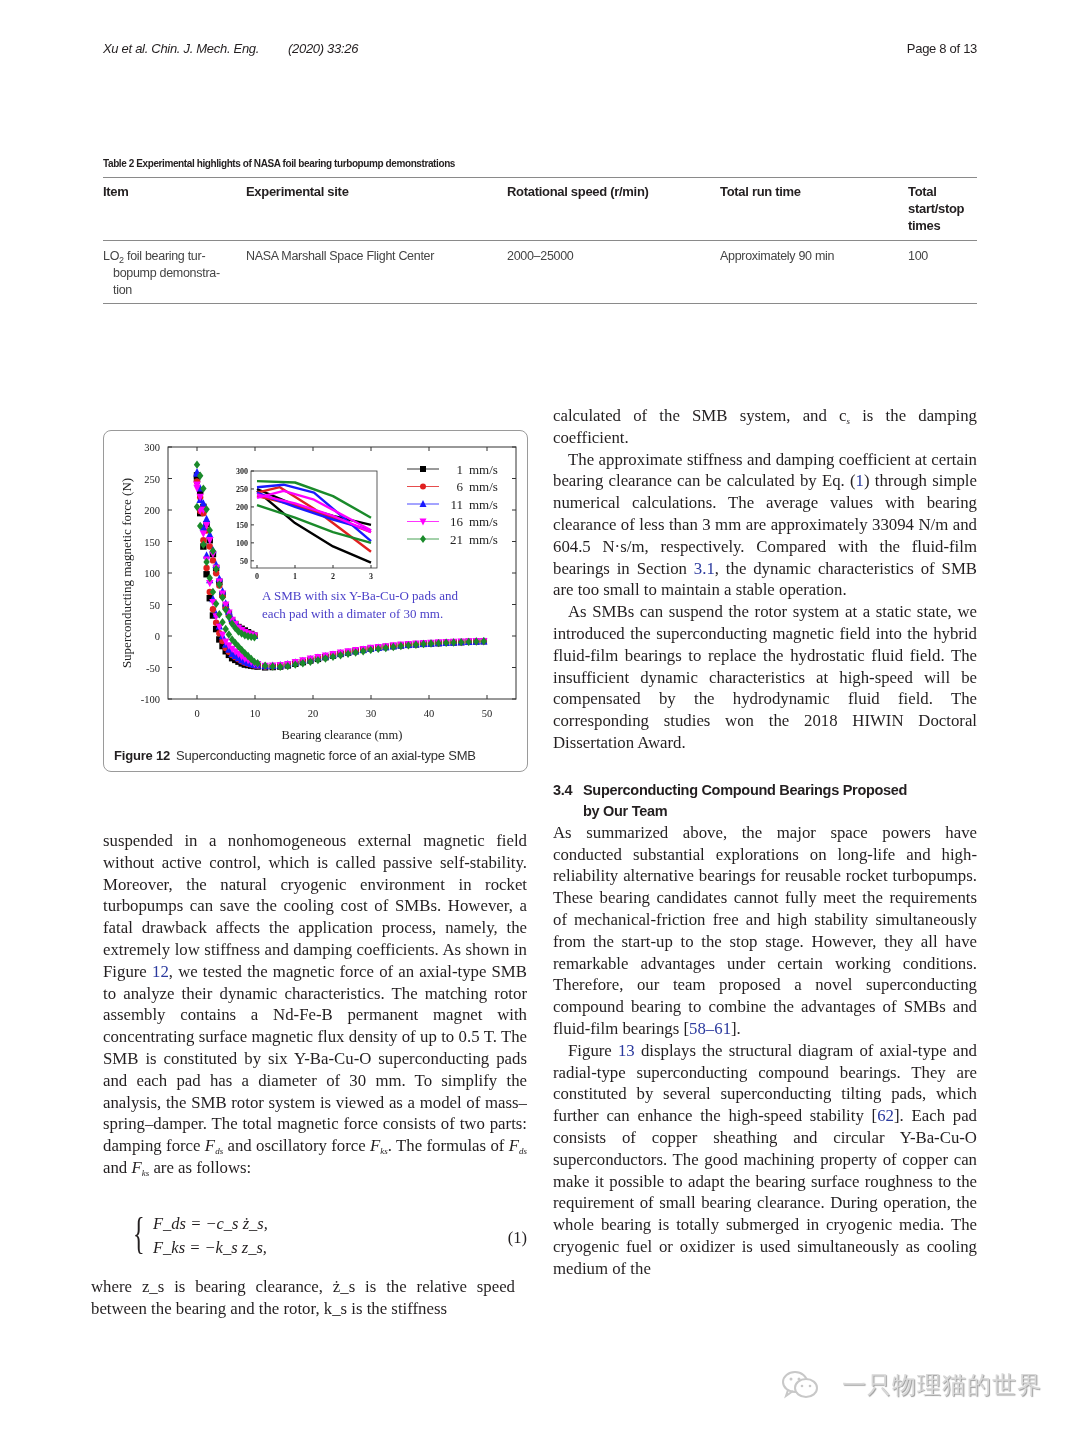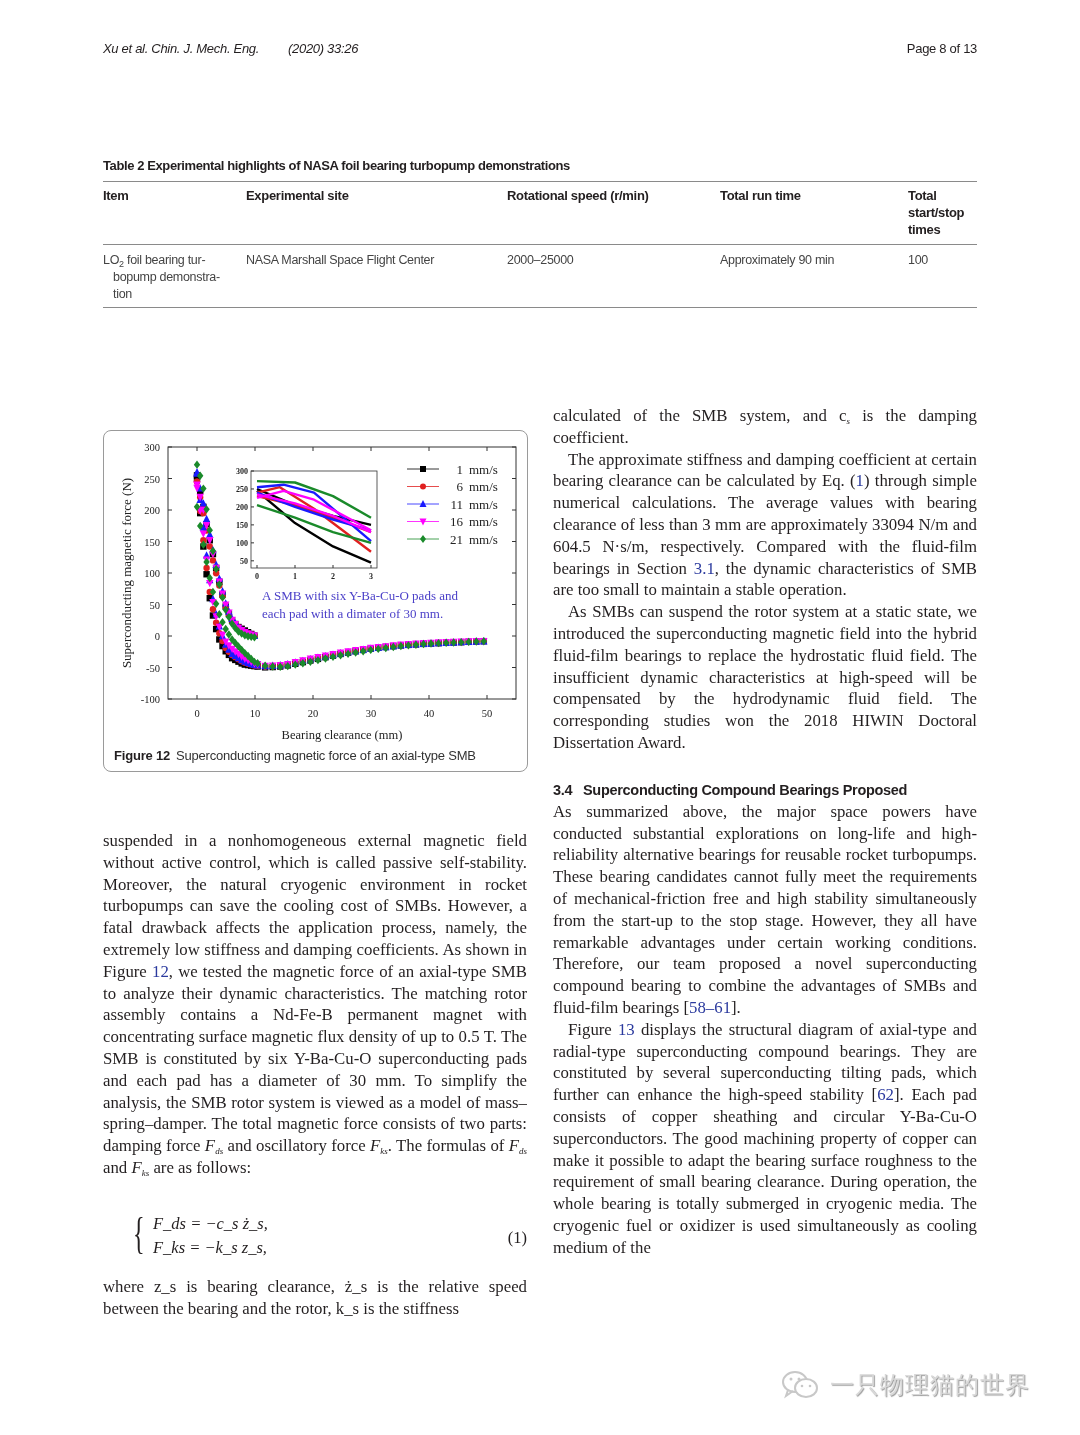--- a/index.html
+++ b/index.html
@@ -14,7 +14,7 @@
 
   .table-block { position: absolute; top: 158px; left: 103px; width: 874px;
     font-family: "Liberation Sans", sans-serif; }
-  .table-caption { font-size: 13px; font-weight: bold; letter-spacing: -0.4px; margin-bottom: 8px; }
+  .table-caption { font-size: 10px; font-weight: bold; letter-spacing: -0.4px; margin-bottom: 8px; }
   table { width: 874px; border-collapse: collapse; font-size: 12.5px; letter-spacing: -0.3px; }
   thead tr { border-top: 1.5px solid #8a8a8a; border-bottom: 1.5px solid #8a8a8a; }
   tbody tr:last-child { border-bottom: 1.5px solid #8a8a8a; }

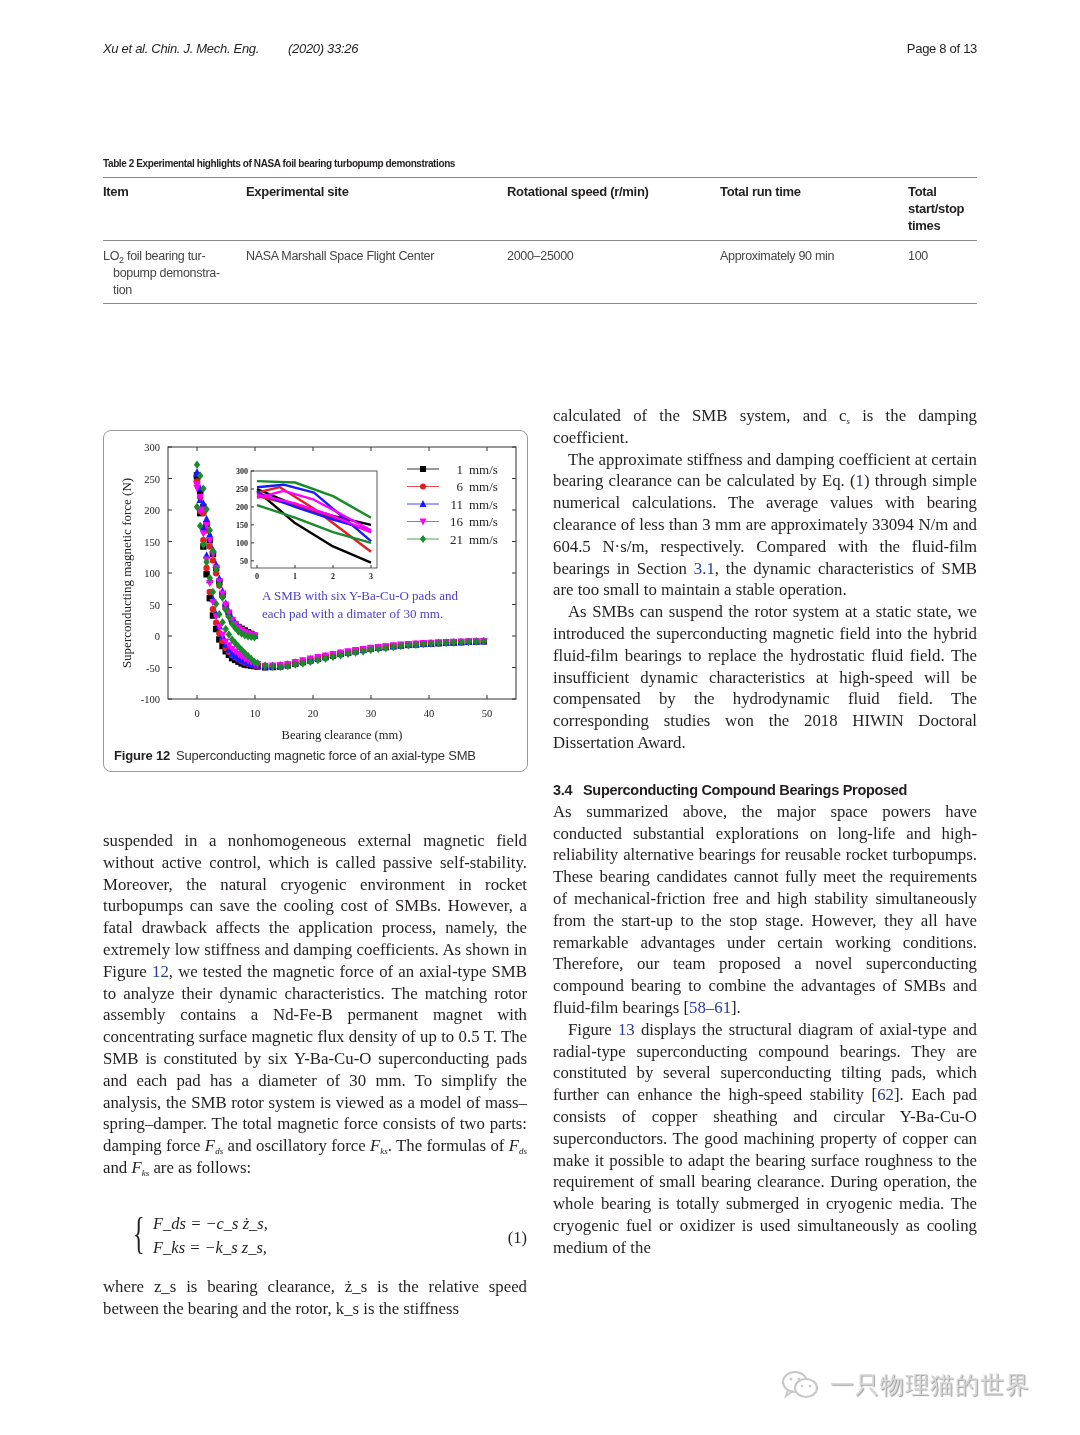--- a/index.html
+++ b/index.html
@@ -564,6 +564,7 @@
   <p class="indent">As SMBs can suspend the rotor system at a static state, we introduced the superconducting magnetic field into the hybrid fluid-film bearings to replace the hydrostatic fluid field. The insufficient dynamic characteristics at high-speed will be compensated by the hydrodynamic fluid field. The corresponding studies won the 2018 HIWIN Doctoral Dissertation Award.</p>
   <div class="section-heading">
     <span class="num">3.4</span><span>Superconducting Compound Bearings Proposed</span>
+    <span class="line2">by Our Team</span>
   </div>
   <p><span>As summarized above, the major space powers have conducted substantial explorations on long-life and high-reliability alternative bearings for reusable rocket turbopumps. These bearing candidates cannot fully meet the requirements of mechanical-friction free and high stability simultaneously from the start-up to the stop stage. However, they all have remarkable advantages under certain working conditions. Therefore, our team proposed a novel superconducting compound bearing to combine the advantages of SMBs and fluid-film bearings [</span><span class="link">58–61</span><span>].</span></p>
   <p class="indent"><span>Figure </span><span class="link">13</span><span> displays the structural diagram of axial-type and radial-type superconducting compound bearings. They are constituted by several superconducting tilting pads, which further can enhance the high-speed stability [</span><span class="link">62</span><span>]. Each pad consists of copper sheathing and circular Y-Ba-Cu-O superconductors. The good machining property of copper can make it possible to adapt the bearing surface roughness to the requirement of small bearing clearance. During operation, the whole bearing is totally submerged in cryogenic media. The cryogenic fuel or oxidizer is used simultaneously as cooling medium of the</span></p>

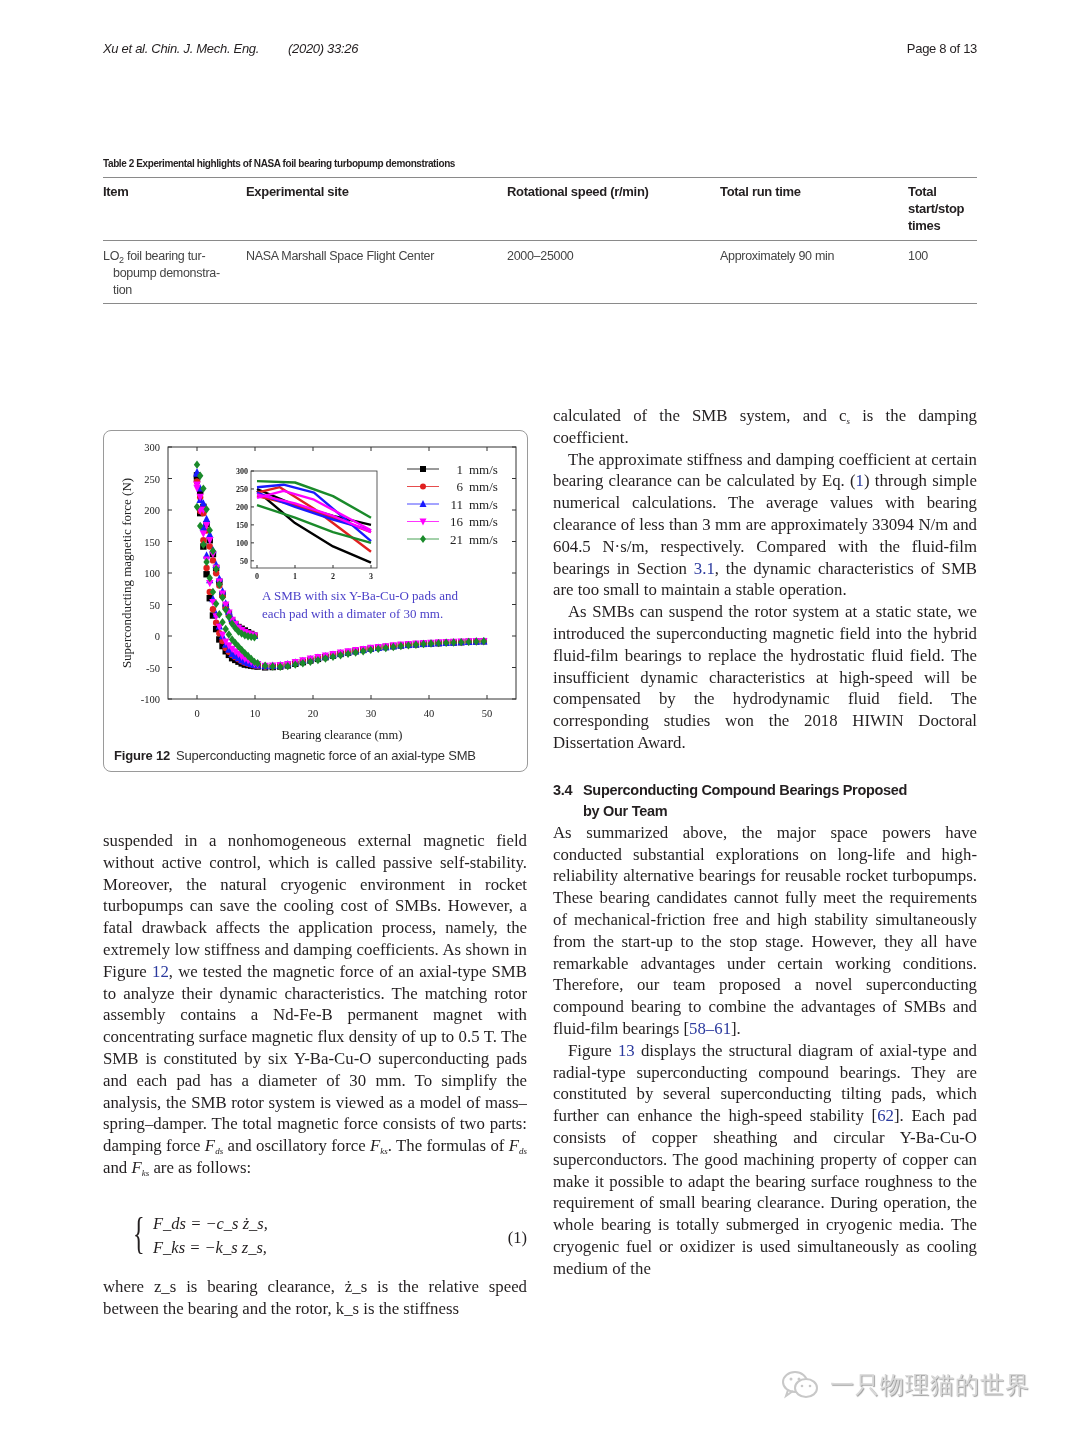--- a/index.html
+++ b/index.html
@@ -51,7 +51,7 @@
   .equation .line { position: absolute; left: 50px; }
   .equation .l1 { top: 2px; font-style: italic; } .equation .l2 { top: 26px; }
   .equation .eqnum { position: absolute; right: 0; top: 16px; font-style: normal; }
-  .after-eq { position: absolute; left: 103px; top: 1276px; width: 424px; font-size: 16.8px; line-height: 21.8px; text-align: justify; }
+  .after-eq { position: absolute; left: 91px; top: 1276px; width: 424px; font-size: 16.8px; line-height: 21.8px; text-align: justify; }
 
   .watermark { position: absolute; left: 780px; top: 1365px; height: 40px; display: flex; align-items: center;
     font-family: "DejaVu Sans", sans-serif; font-size: 24px; color: #d8d8d8; letter-spacing: 1px;

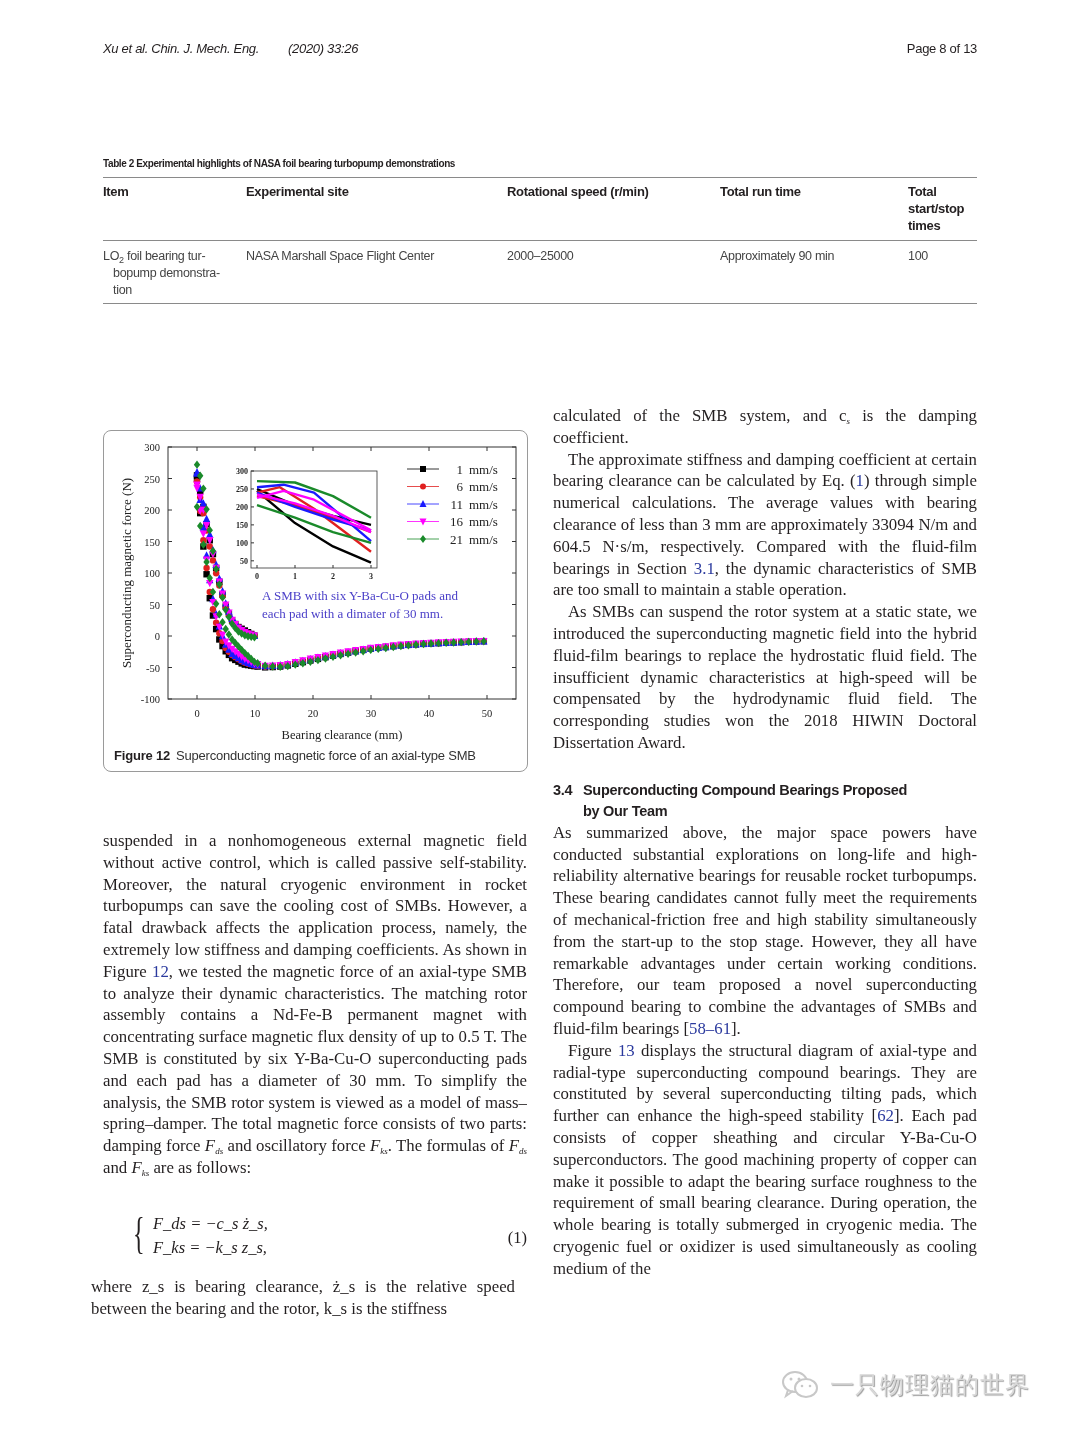--- a/index.html
+++ b/index.html
@@ -55,7 +55,7 @@
 
   .watermark { position: absolute; left: 780px; top: 1365px; height: 40px; display: flex; align-items: center;
     font-family: "DejaVu Sans", sans-serif; font-size: 24px; color: #d8d8d8; letter-spacing: 1px;
-    text-shadow: 1px 1px 1px #9a9a9a; }
+    text-shadow: 1px 1px 1px #9a9a9a; gap: 12px; }
   .watermark .wechat-icon { margin-right: 8px; }
 </style>
 </head>

